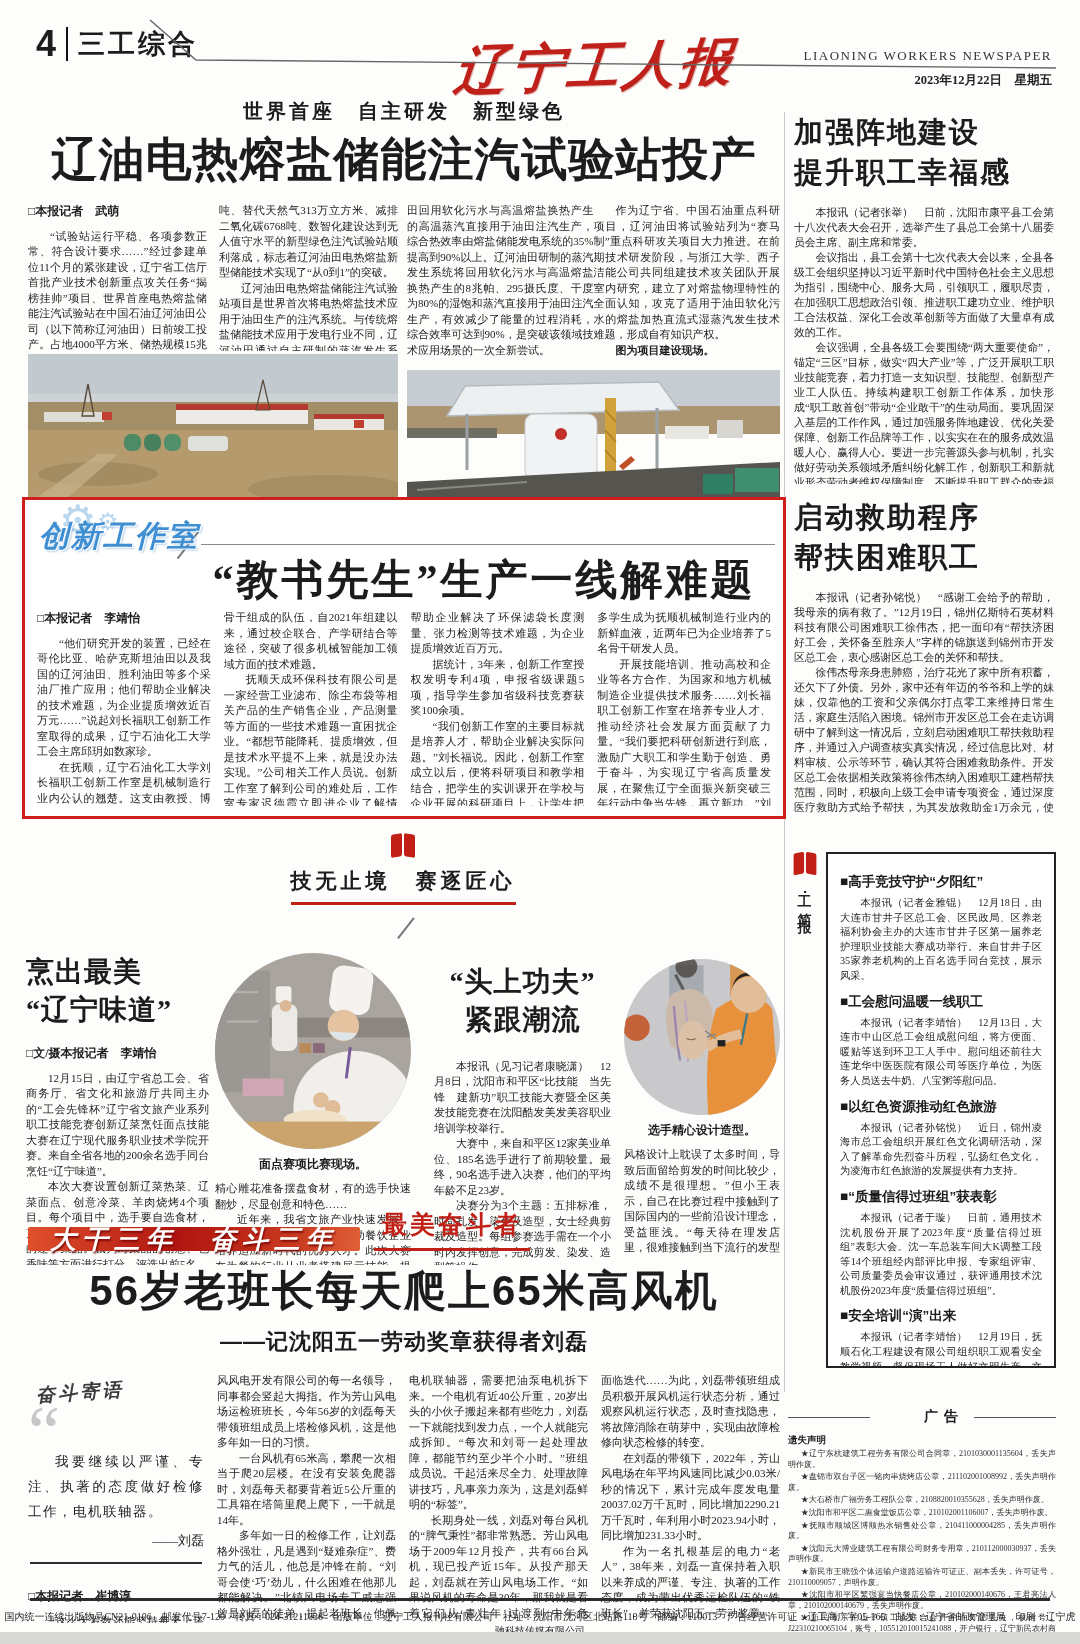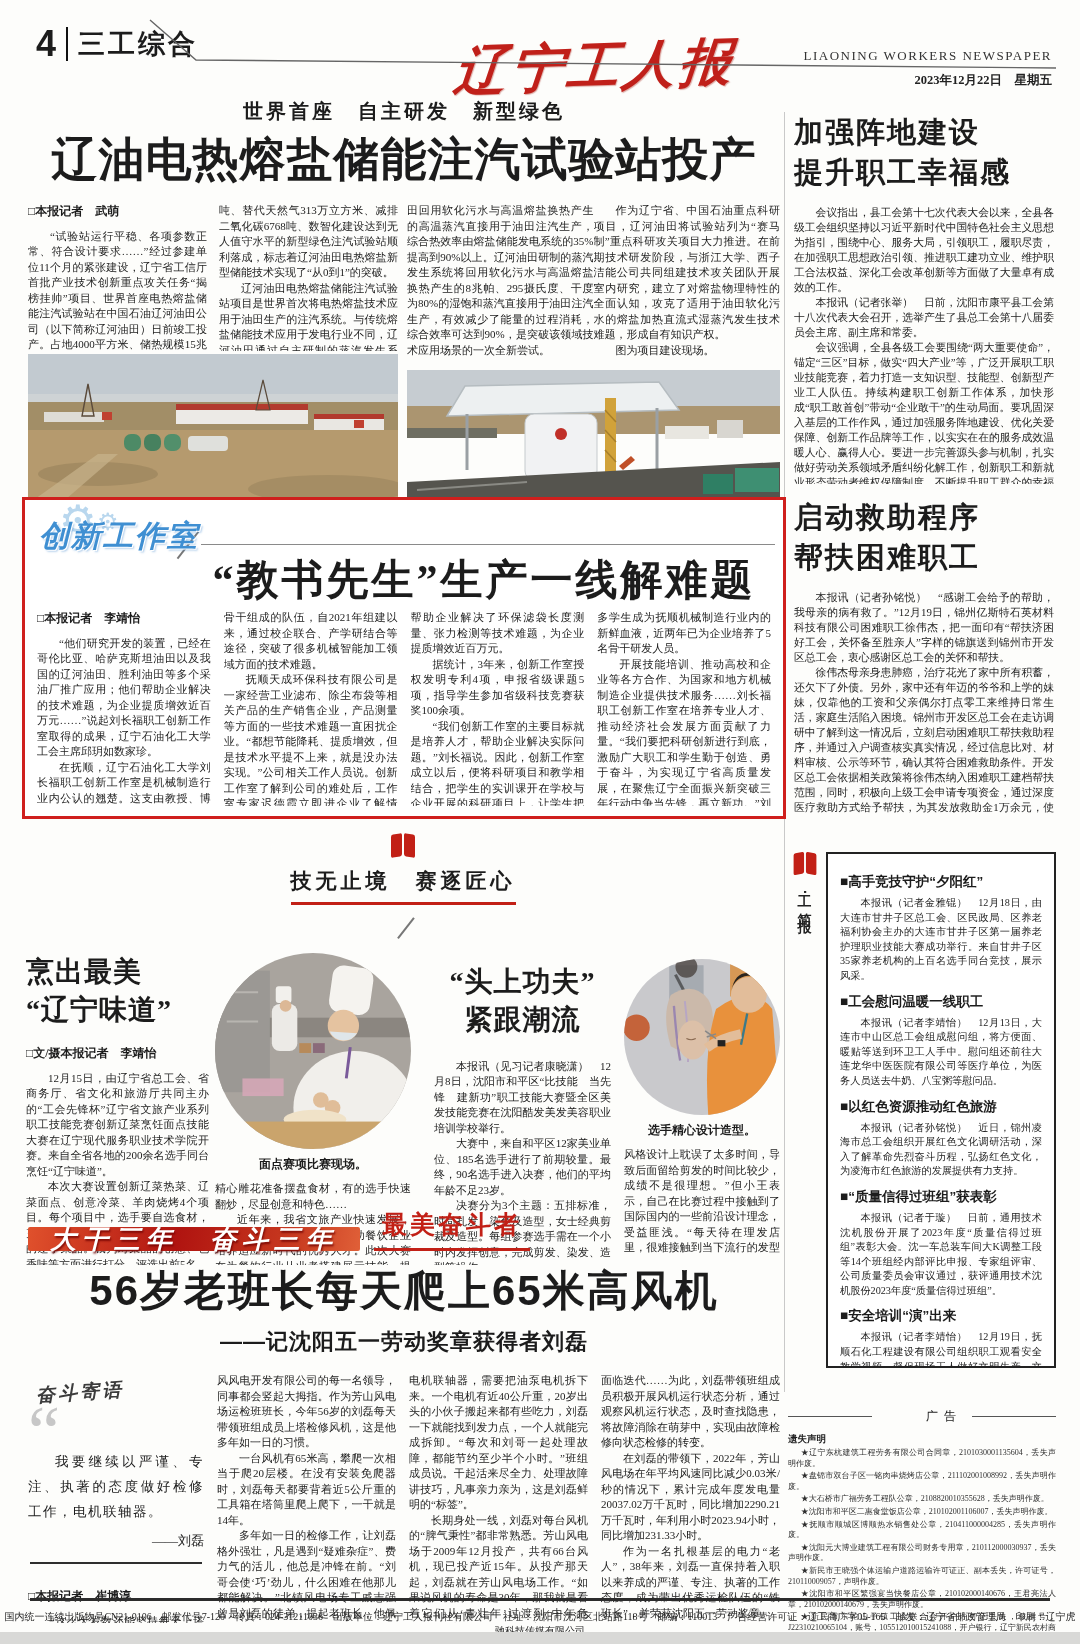--- a/index.html
+++ b/index.html
@@ -173,8 +173,8 @@
     <div class="h-right hei">加强阵地建设
 提升职工幸福感</div>
     <div class="rt-body">
+        <p>本报讯（记者张举）　日前，沈阳市康平县工会第十八次代表大会召开，选举产生了县总工会第十八届委员会主席、副主席和常委。</p>
         <p>会议指出，县工会第十七次代表大会以来，全县各级工会组织坚持以习近平新时代中国特色社会主义思想为指引，围绕中心、服务大局，引领职工，履职尽责，在加强职工思想政治引领、推进职工建功立业、维护职工合法权益、深化工会改革创新等方面做了大量卓有成效的工作。</p>
-        <p>本报讯（记者张举）　日前，沈阳市康平县工会第十八次代表大会召开，选举产生了县总工会第十八届委员会主席、副主席和常委。</p>
         <p>会议强调，全县各级工会要围绕“两大重要使命”，锚定“三区”目标，做实“四大产业”等，广泛开展职工职业技能竞赛，着力打造一支知识型、技能型、创新型产业工人队伍。持续构建职工创新工作体系，加快形成“职工敢首创”带动“企业敢干”的生动局面。要巩固深入基层的工作作风，通过加强服务阵地建设、优化关爱保障、创新工作品牌等工作，以实实在在的服务成效温暖人心、赢得人心。要进一步完善源头参与机制，扎实做好劳动关系领域矛盾纠纷化解工作，创新职工和新就业形态劳动者维权保障制度，不断提升职工群众的幸福感、安全感。</p>
       </div>
   </section>

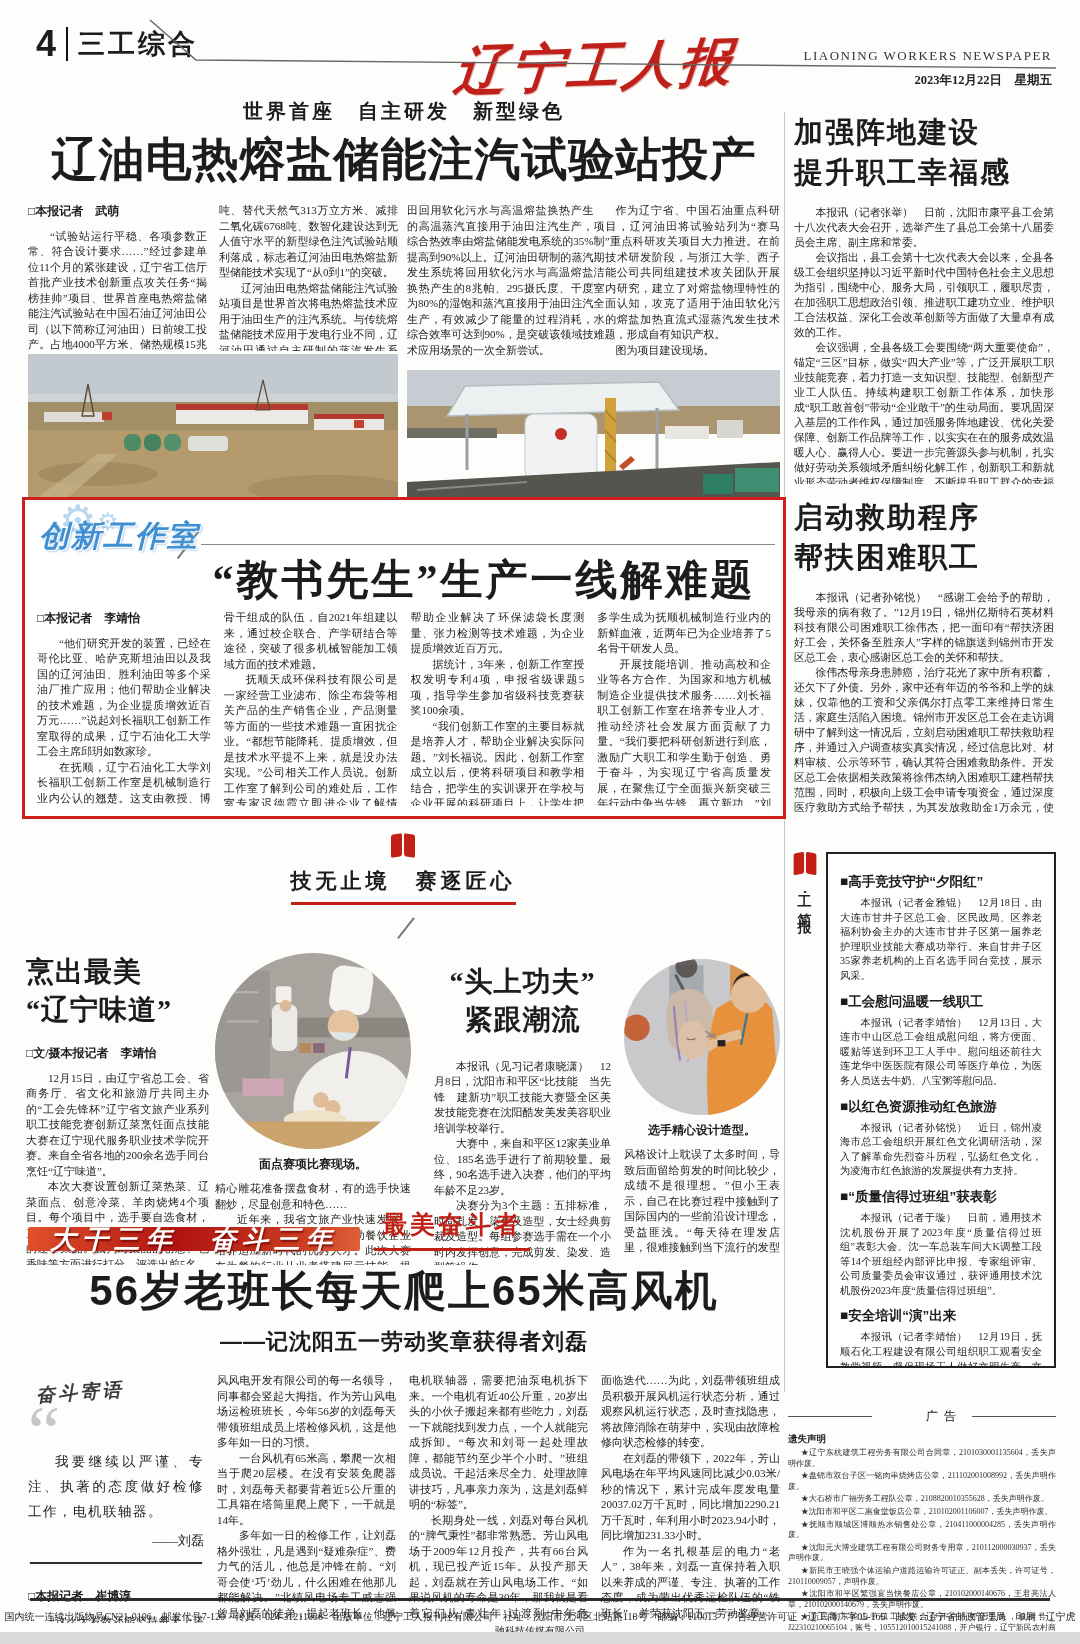--- a/index.html
+++ b/index.html
@@ -141,7 +141,7 @@
             </div>
           <div class="tcol photo-note" style="flex:1;">
               <p>作为辽宁省、中国石油重点科研项目，辽河油田将试验站列为“赛马制”重点科研攻关项目大力推进。在前期技术研发阶段，与浙江大学、西子洁能公司共同组建技术攻关团队开展室内研究，建立了对熔盐物理特性的全面认知，攻克了适用于油田软化污水的熔盐加热直流式湿蒸汽发生技术难题，形成自有知识产权。</p>
-              <p style="font-weight: normal;">图为项目建设现场。</p>
+              <p style="font-weight: bold;">图为项目建设现场。</p>
             </div>
         </div>
         <svg viewBox="0 0 373 138" width="373" height="138" style="display:block;margin-top:3px;" preserveAspectRatio="none">

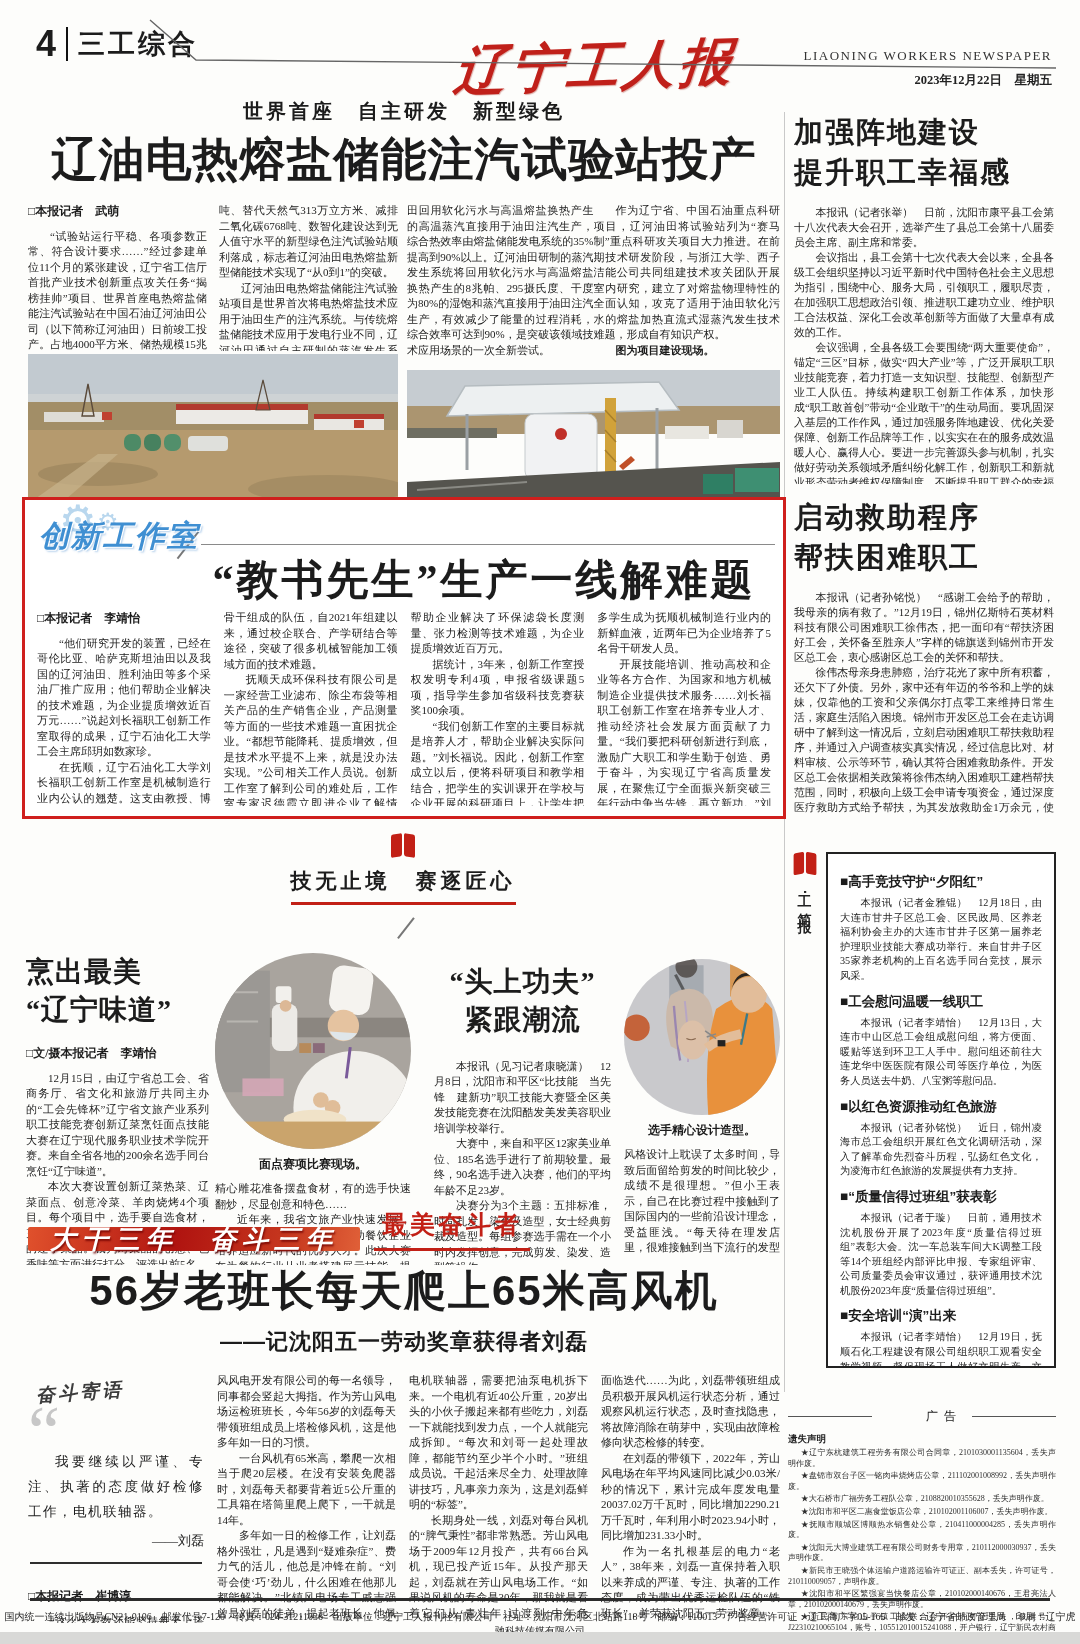--- a/index.html
+++ b/index.html
@@ -66,7 +66,7 @@
   
   .ads-head{display:flex;align-items:center;gap:10px;}
   .ads-head .line{flex:1;height:1px;background:#555;}
-  .ads-title{font-size:12px;font-weight:normal;letter-spacing:6px;margin-left:44px;}
+  .ads-title{font-size:14px;font-weight:bold;letter-spacing:6px;margin-left:44px;}
   .ads-sub{font-size:9.5px;font-weight:bold;margin:8px 0 2px;}
   .ads-list p{font-size:8px;line-height:10.6px;text-indent:1.6em;color:#2e2e2e;margin-bottom:2px;}
   

